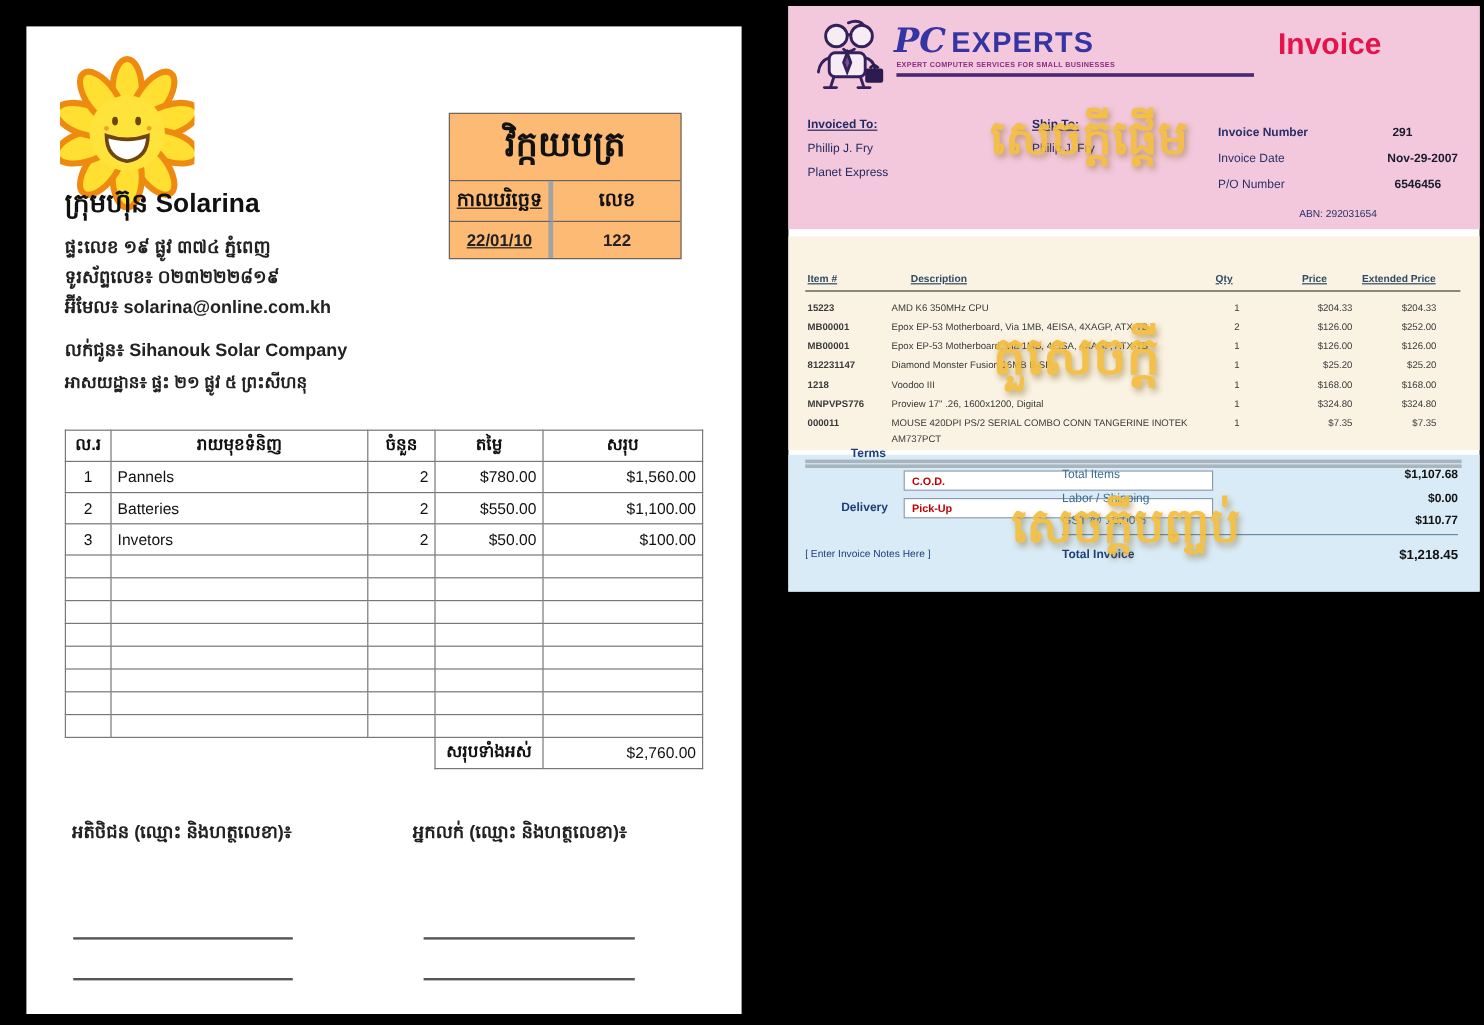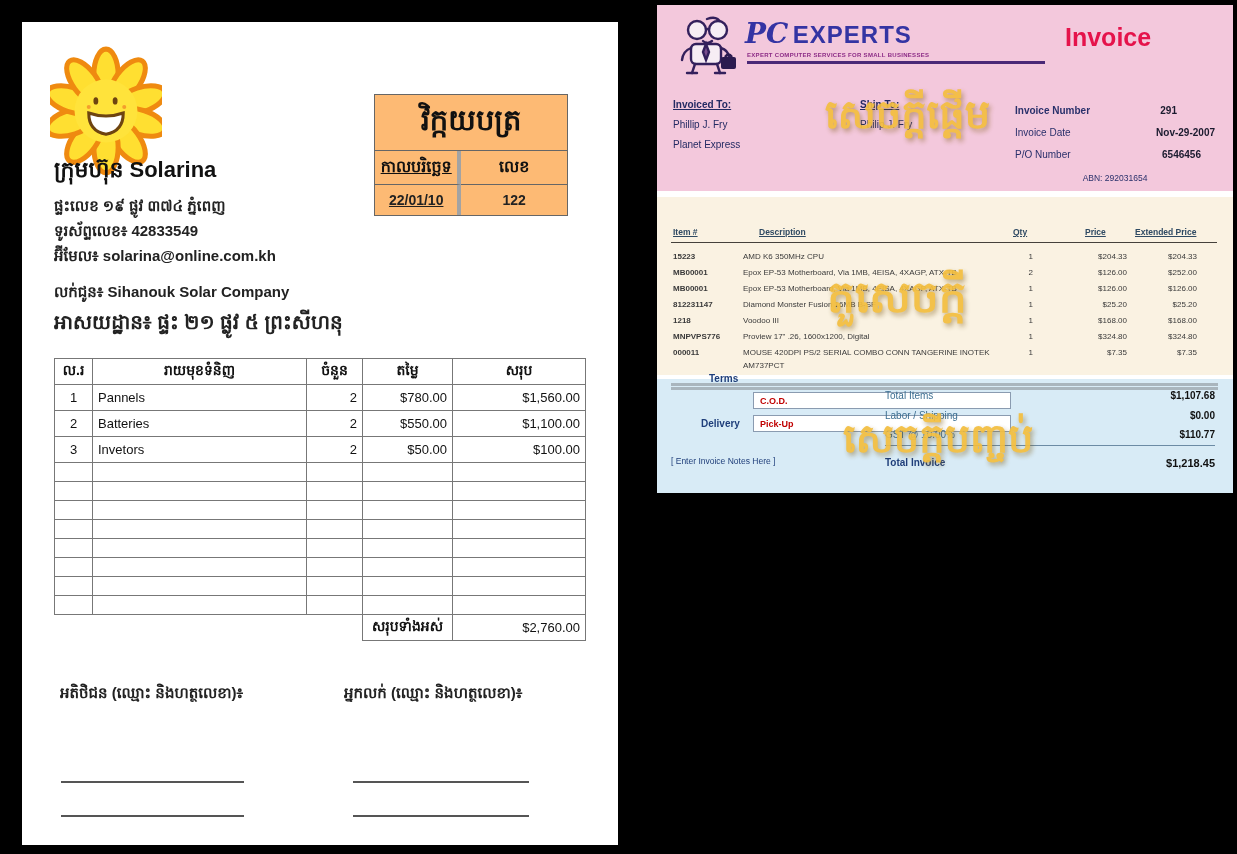--- a/index.html
+++ b/index.html
@@ -130,7 +130,7 @@
 
     <div class="lp-abs company-name">ក្រុមហ៊ុន Solarina</div>
     <div class="lp-abs addr-line" style="top:174px">ផ្ទះលេខ ១៩ ផ្លូវ ៣៧៤ ភ្នំពេញ</div>
-    <div class="lp-abs addr-line" style="top:199px">ទូរស័ព្ទលេខ៖ 42833549</div>
+    <div class="lp-abs addr-line" style="top:199px">ទូរស័ព្ទលេខ៖ ០២៣២២២៨១៩</div>
     <div class="lp-abs addr-line addr-email" style="top:224px">អ៊ីមែល៖ solarina@online.com.kh</div>
 
     <div class="lp-abs header-box">

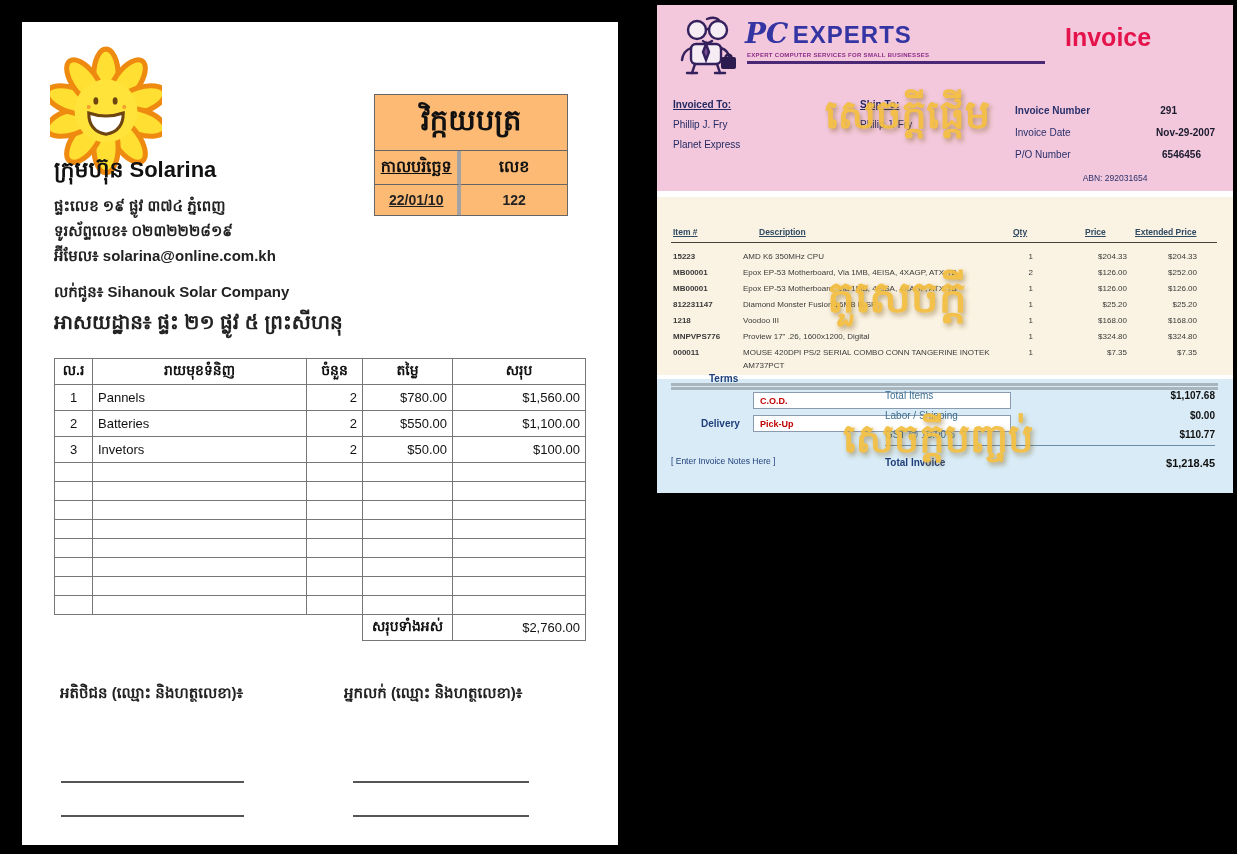--- a/index.html
+++ b/index.html
@@ -23,7 +23,7 @@
   .hb-labels .hb-cell { height:34px; font-size:16px; font-weight:bold; border-bottom:1px solid #666; color:#111; }
   .hb-values .hb-cell { height:30px; font-size:14px; font-weight:bold; color:#222; }
   .sold-to { left:32px; top:260px; font-size:15px; font-weight:bold; color:#222; }
-  .cust-addr { left:32px; top:287px; font-size:20px; font-weight:bold; color:#222; }
+  .cust-addr { left:32px; top:287px; font-size:14px; font-weight:bold; color:#222; }
 
   .items-table { left:32px; top:336px; width:531px; border-collapse:collapse; table-layout:fixed; }
   .items-table td, .items-table th { border:1px solid #777; font-size:13px; color:#111;

